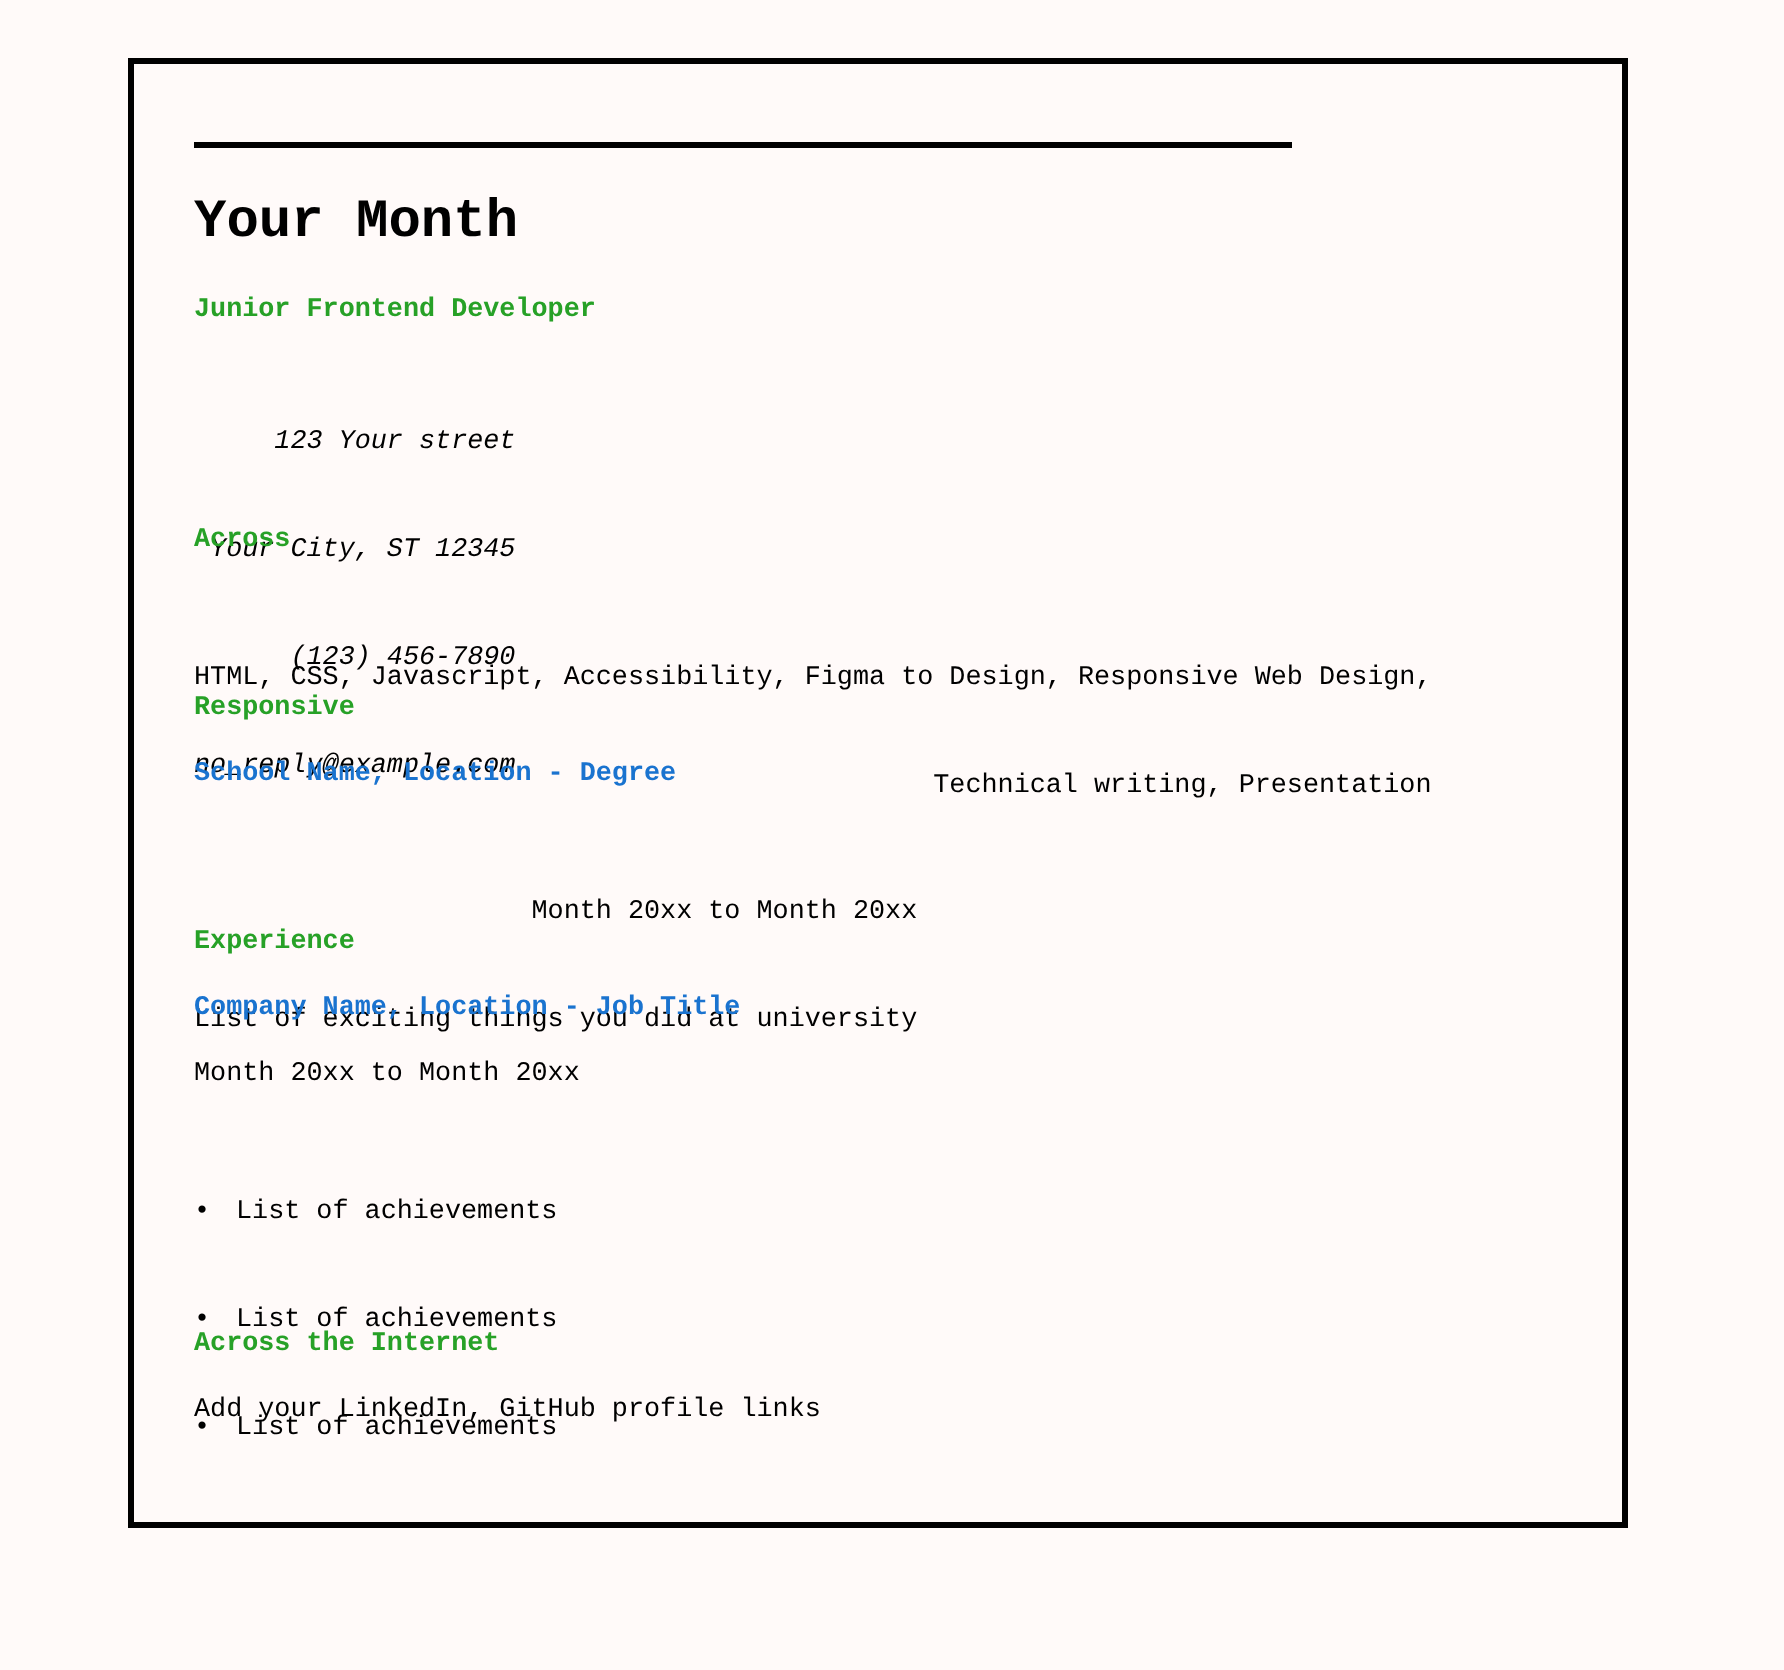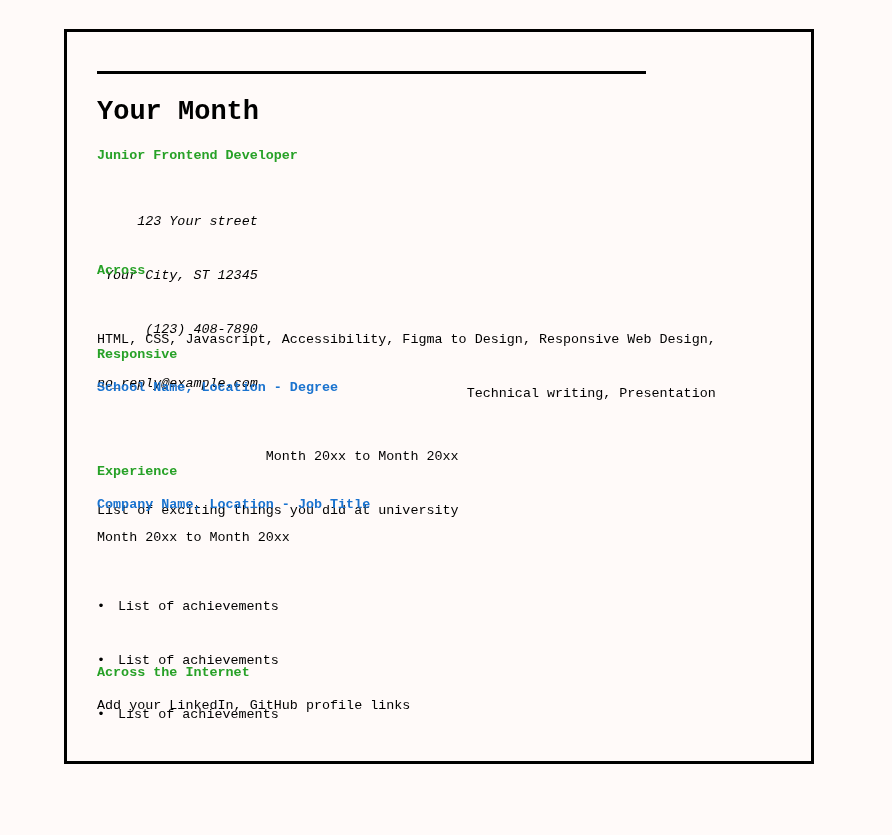--- a/index.html
+++ b/index.html
@@ -50,7 +50,7 @@
   <div class="blk italic" style="top:145px">
     <div>123 Your street</div>
     <div>Your City, ST 12345</div>
-    <div>(123) 408-7890</div>
+    <div>(123) 456-7890</div>
     <div>no_reply@example.com</div>
   </div>
 

